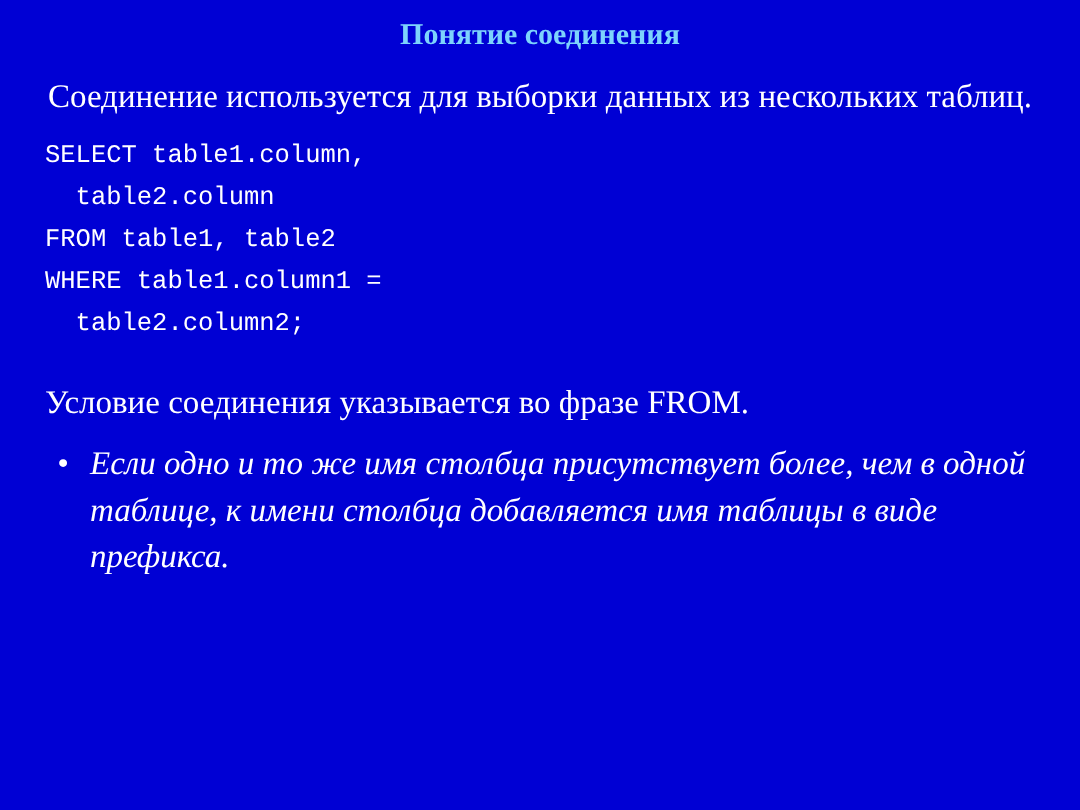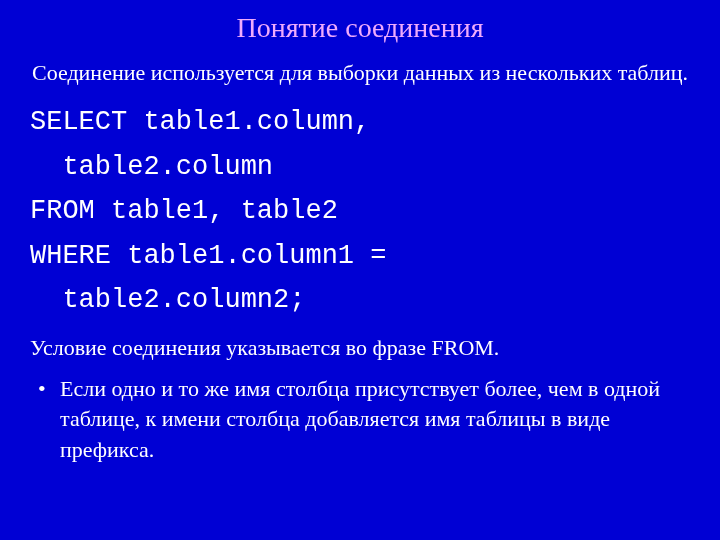--- a/index.html
+++ b/index.html
@@ -17,9 +17,9 @@
       overflow: hidden;
     }
     .title {
-      color: #f0abfc;
-      font-size: 28px;
-      font-weight: normal;
+      color: #7dd3fc;
+      font-size: 20px;
+      font-weight: bold;
       text-align: center;
       margin-bottom: 12px;
     }

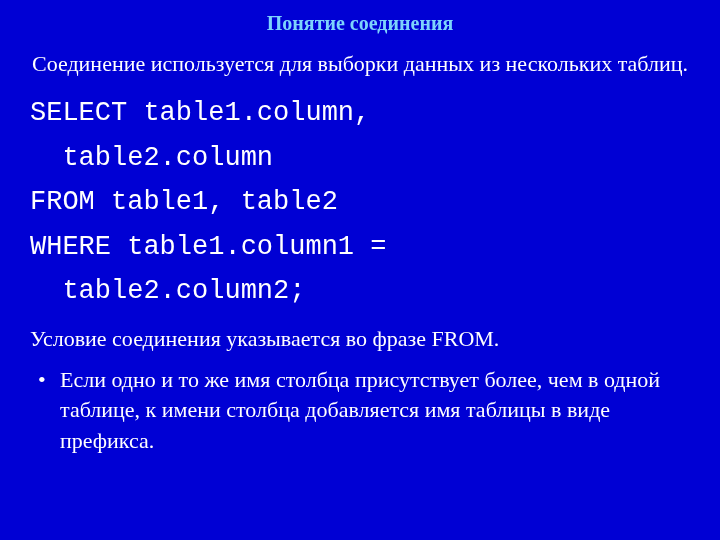--- a/index.html
+++ b/index.html
@@ -31,9 +31,9 @@
     }
     .code {
       font-family: 'Courier New', monospace;
-      font-size: 27px;
+      font-size: 17px;
       line-height: 1.65;
-      margin-bottom: 10px;
+      margin-bottom: 22px;
       white-space: pre;
     }
     .note {

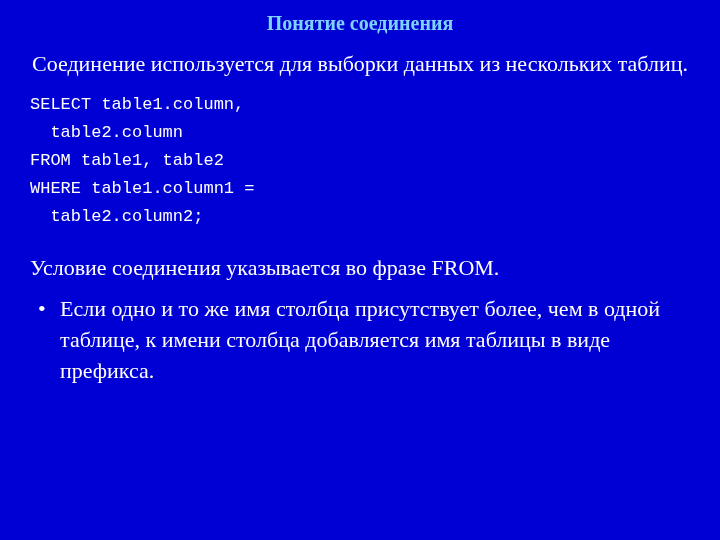--- a/index.html
+++ b/index.html
@@ -50,6 +50,7 @@
       line-height: 1.4;
       position: relative;
       padding-left: 30px;
+      font-style: italic;
     }
     .bullet-item::before {
       content: "•";

